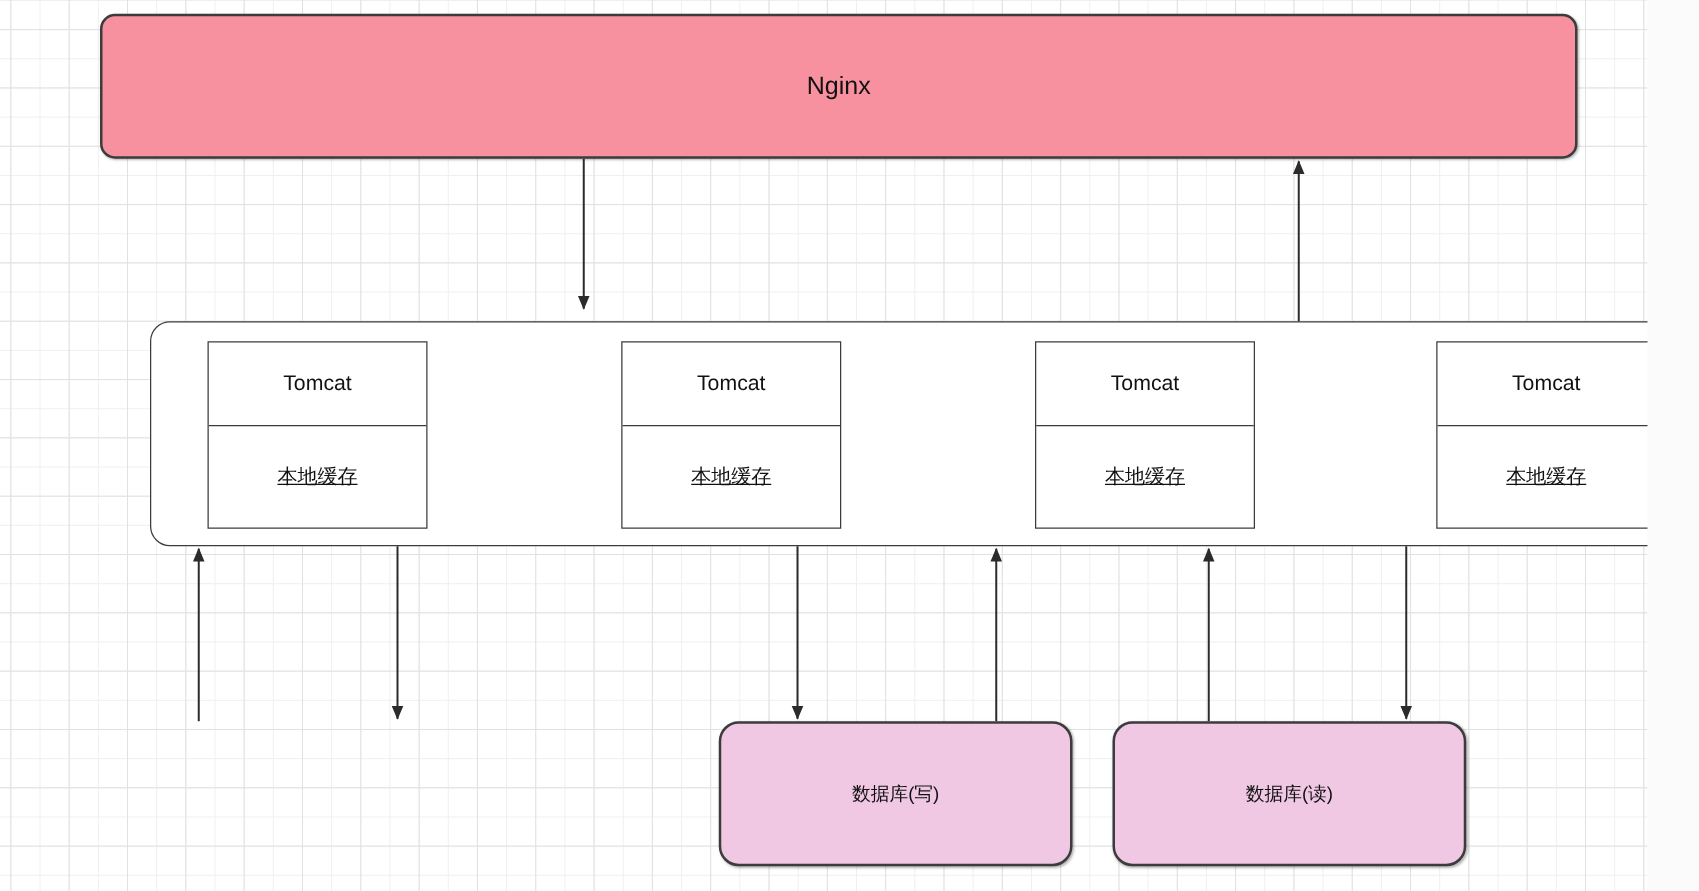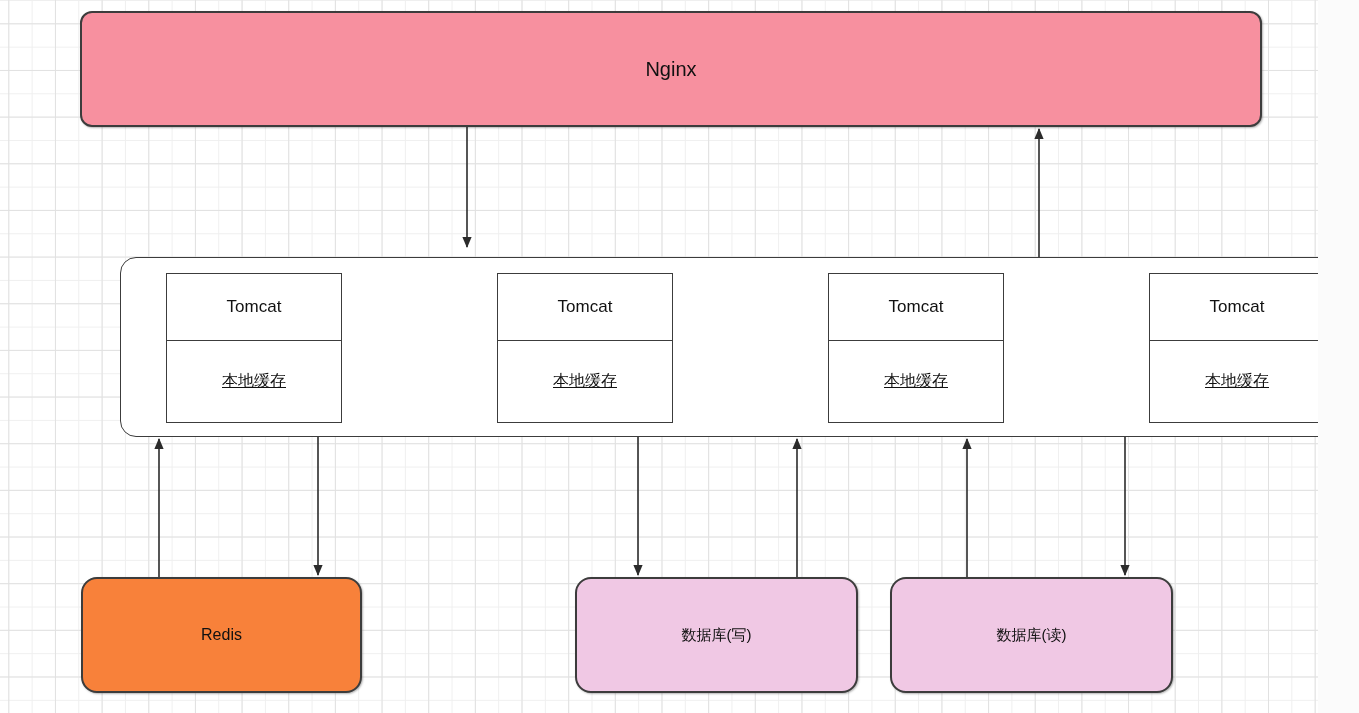--- a/index.html
+++ b/index.html
@@ -123,9 +123,6 @@
 
     </div>
 
-    <div class="node node-redis">
-      <span>Redis</span>
-    </div>
 
     <div class="node node-db node-db-write">
       <span>数据库(写)</span>

